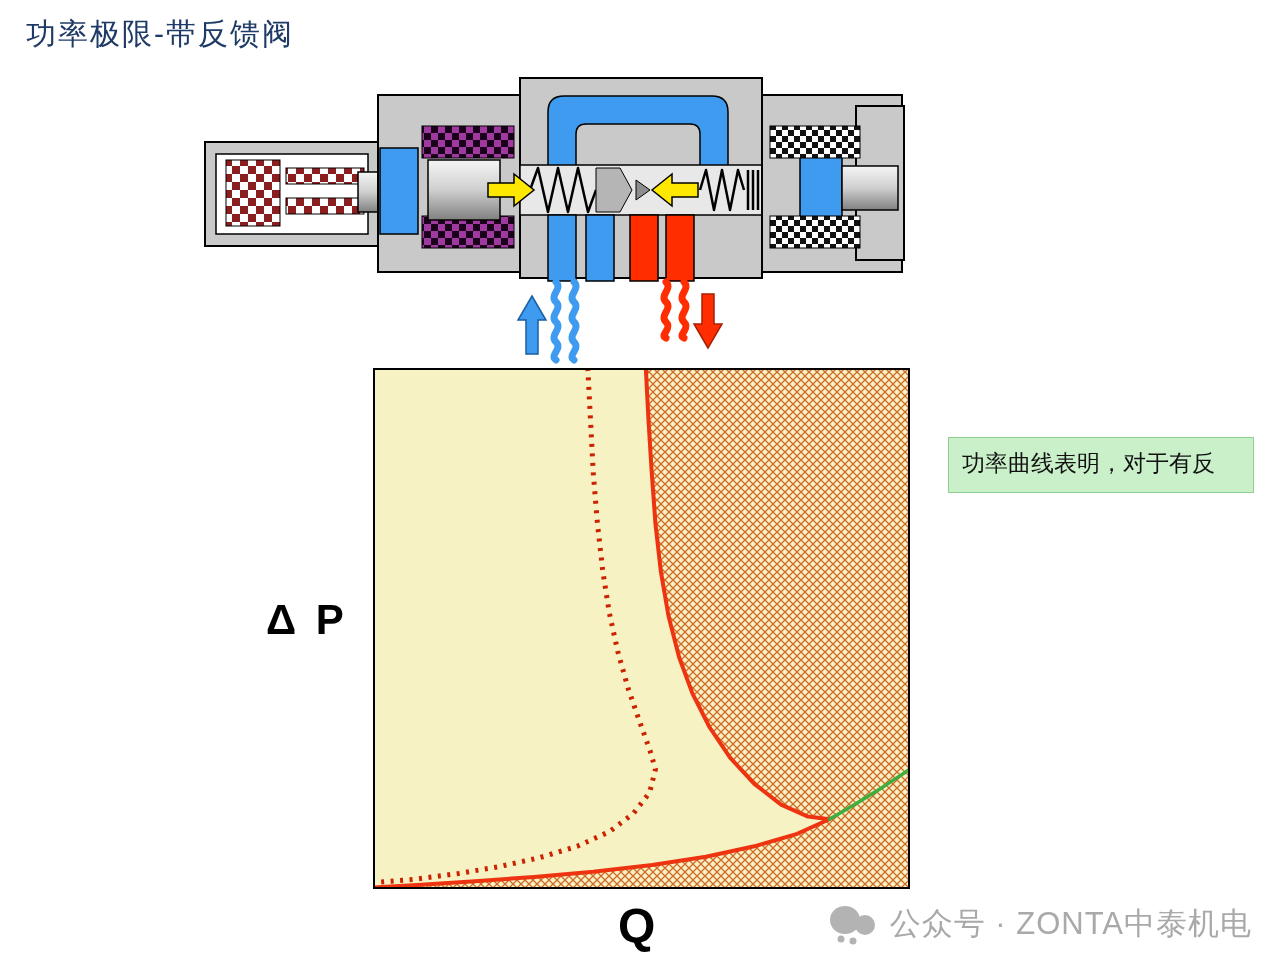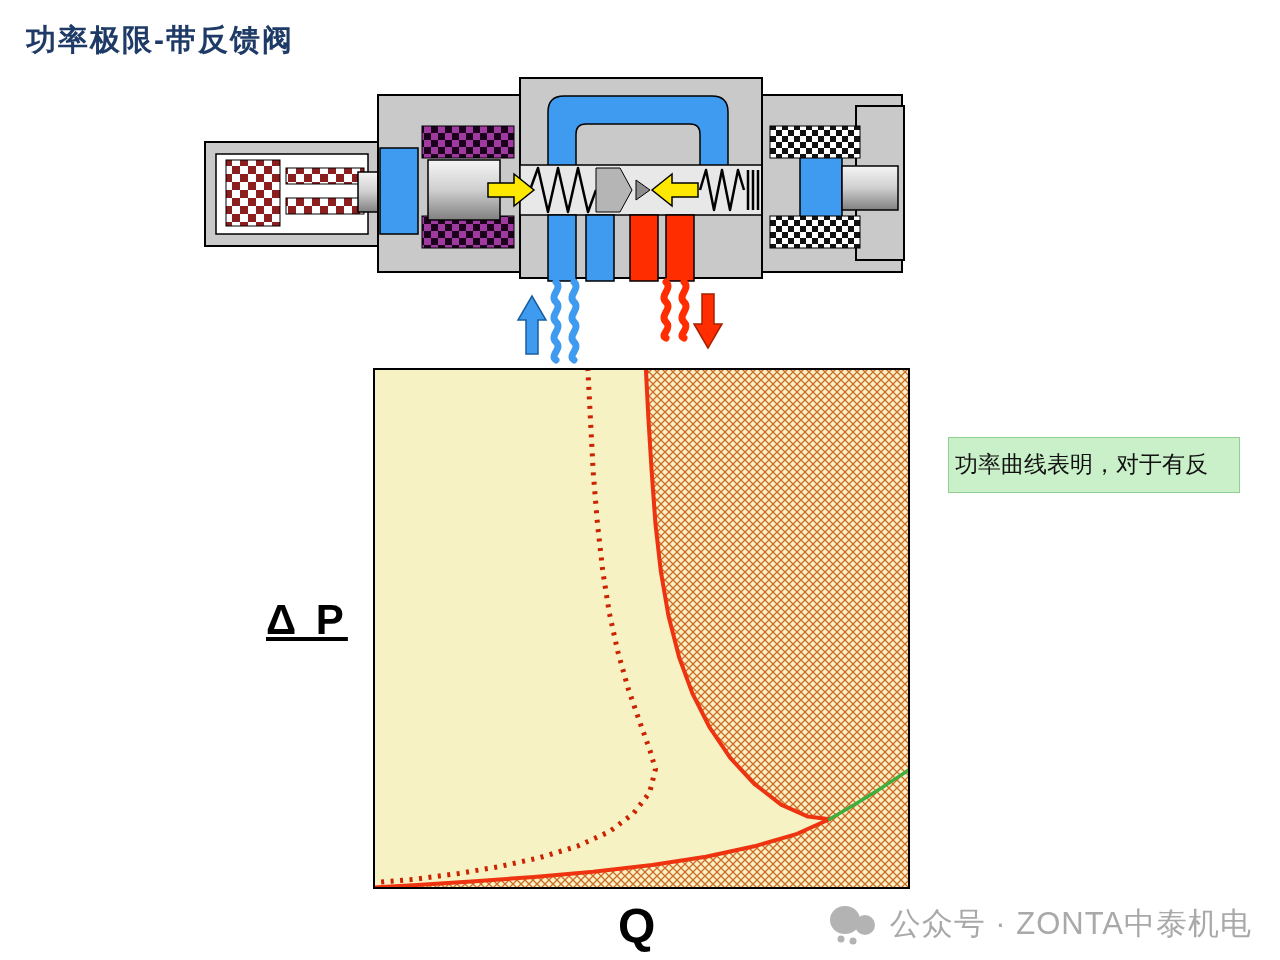--- a/index.html
+++ b/index.html
@@ -10,7 +10,7 @@
   body{width:1280px;height:960px;background:#fff;position:relative;overflow:hidden;
        font-family:"Liberation Sans",sans-serif;}
   .abs{position:absolute;}
-  #title{left:26px;top:20px;font-size:30px;font-weight:bold;letter-spacing:2px;color:#1e3a66;}
+  #title{left:26px;top:14px;font-size:30px;font-weight:normal;letter-spacing:2px;color:#1e3a66;}
   #valve-svg{left:200px;top:70px;}
   #chart-svg{left:373px;top:368px;}
   #ylabel{left:266px;top:596px;font-size:42px;font-weight:bold;color:#000;letter-spacing:4px;text-decoration:underline;}

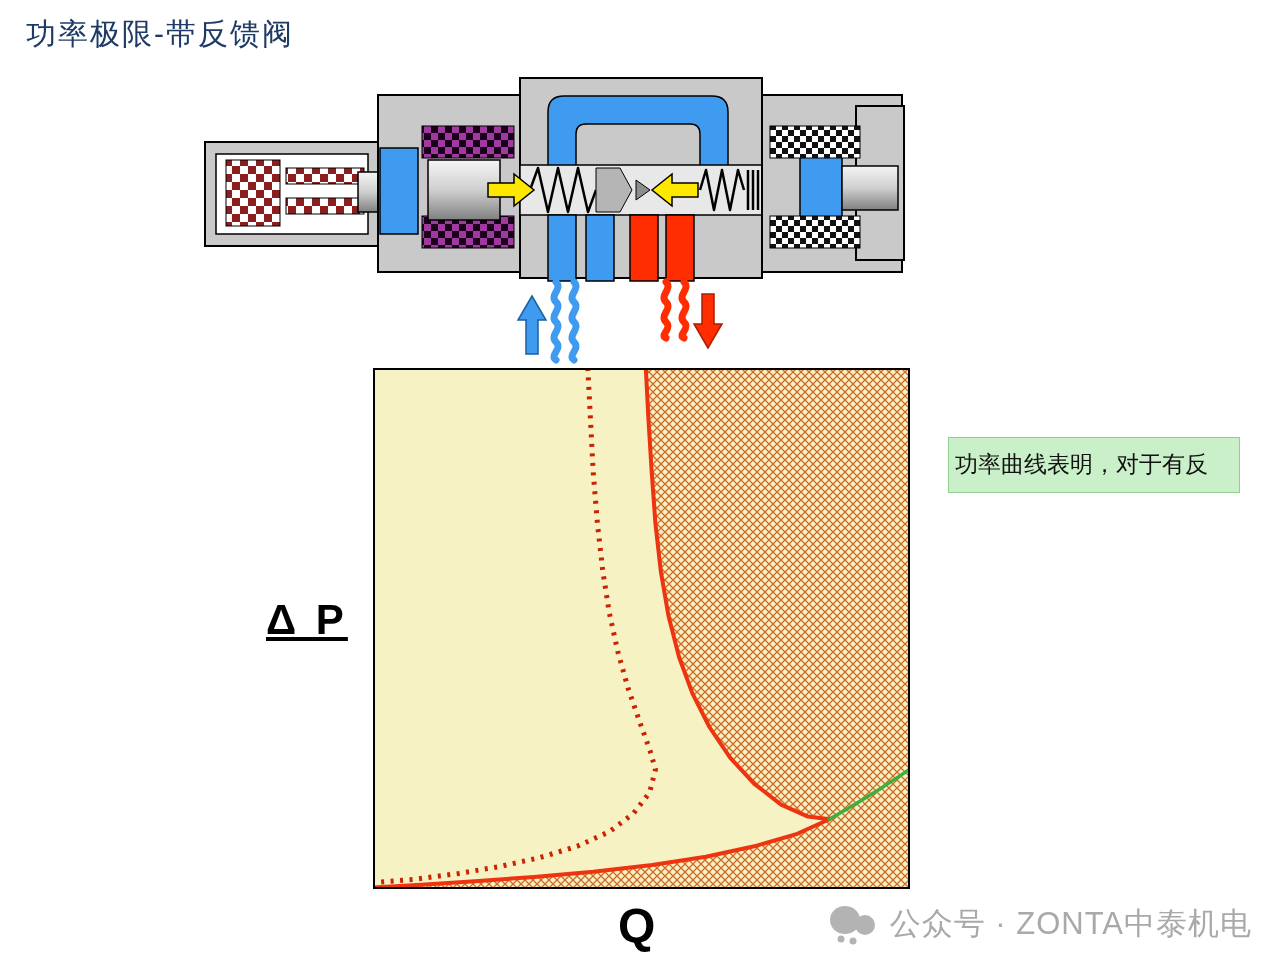--- a/index.html
+++ b/index.html
@@ -15,8 +15,8 @@
   #chart-svg{left:373px;top:368px;}
   #ylabel{left:266px;top:596px;font-size:42px;font-weight:bold;color:#000;letter-spacing:4px;text-decoration:underline;}
   #xlabel{left:618px;top:898px;font-size:48px;font-weight:bold;color:#000;}
-  #annotation{left:948px;top:437px;width:278px;padding:10px 6px;border:1px solid #8fcf8f;
-      background:#c9f0c9;color:#111;font-family:Liberation Serif, serif;
+  #annotation{left:948px;top:437px;width:278px;padding:10px 13px;border:1px solid #8fcf8f;
+      background:#c9f0c9;color:#111;font-family:Liberation Mono, monospace;
       font-size:23px;line-height:34px;}
   #watermark{right:28px;top:903px;display:flex;align-items:center;gap:10px;
       font-size:31px;color:#a9a9a9;letter-spacing:1px;}

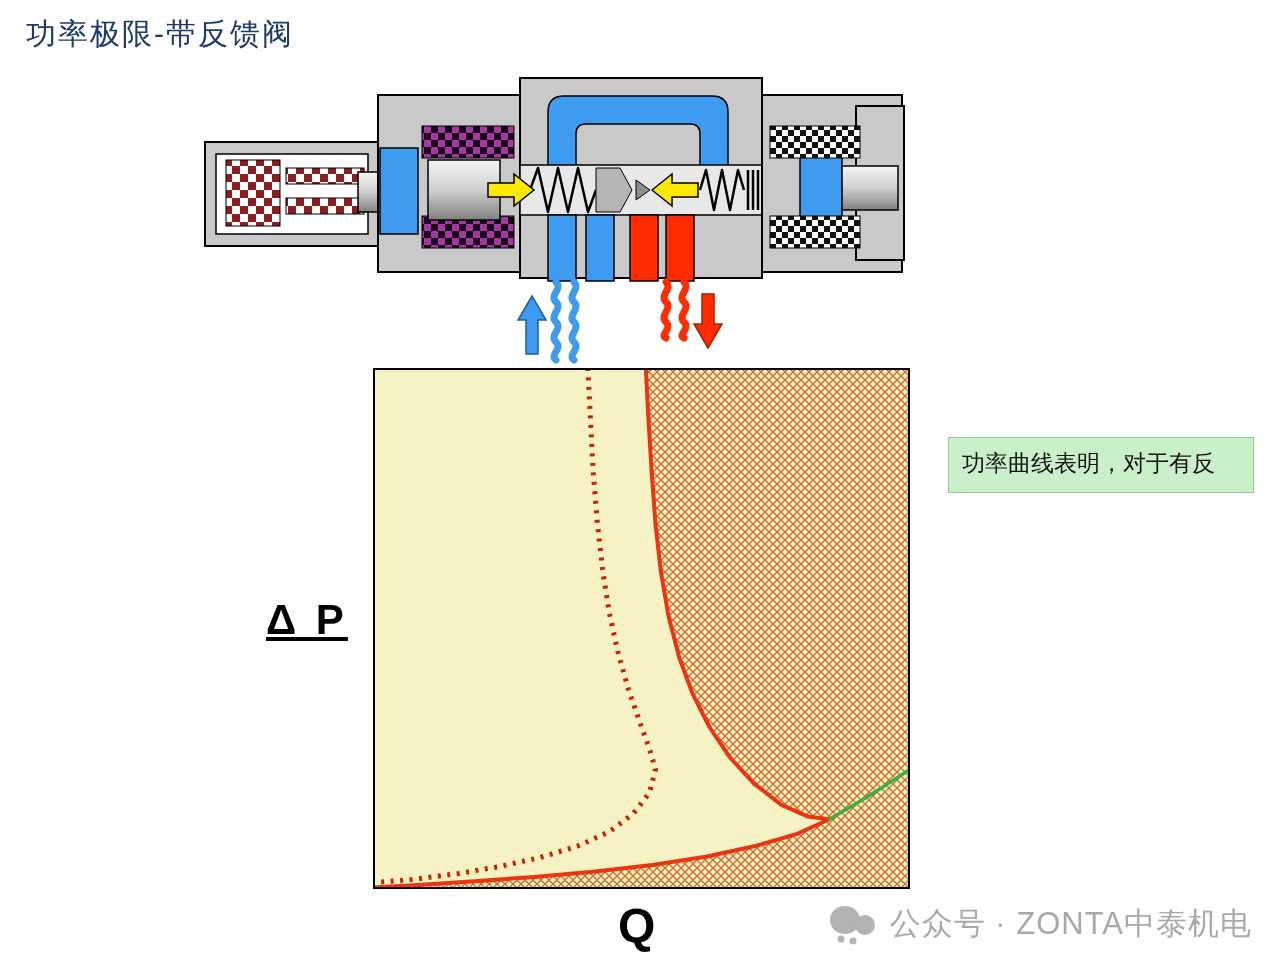--- a/index.html
+++ b/index.html
@@ -13,7 +13,7 @@
   #title{left:26px;top:14px;font-size:30px;font-weight:normal;letter-spacing:2px;color:#1e3a66;}
   #valve-svg{left:200px;top:70px;}
   #chart-svg{left:373px;top:368px;}
-  #ylabel{left:266px;top:596px;font-size:42px;font-weight:bold;color:#000;letter-spacing:4px;text-decoration:underline;}
+  #ylabel{left:266px;top:596px;font-size:42px;font-weight:bold;color:#000;letter-spacing:4px;}
   #xlabel{left:618px;top:898px;font-size:48px;font-weight:bold;color:#000;}
   #annotation{left:948px;top:437px;width:278px;padding:10px 13px;border:1px solid #8fcf8f;
       background:#c9f0c9;color:#111;font-family:Liberation Mono, monospace;

